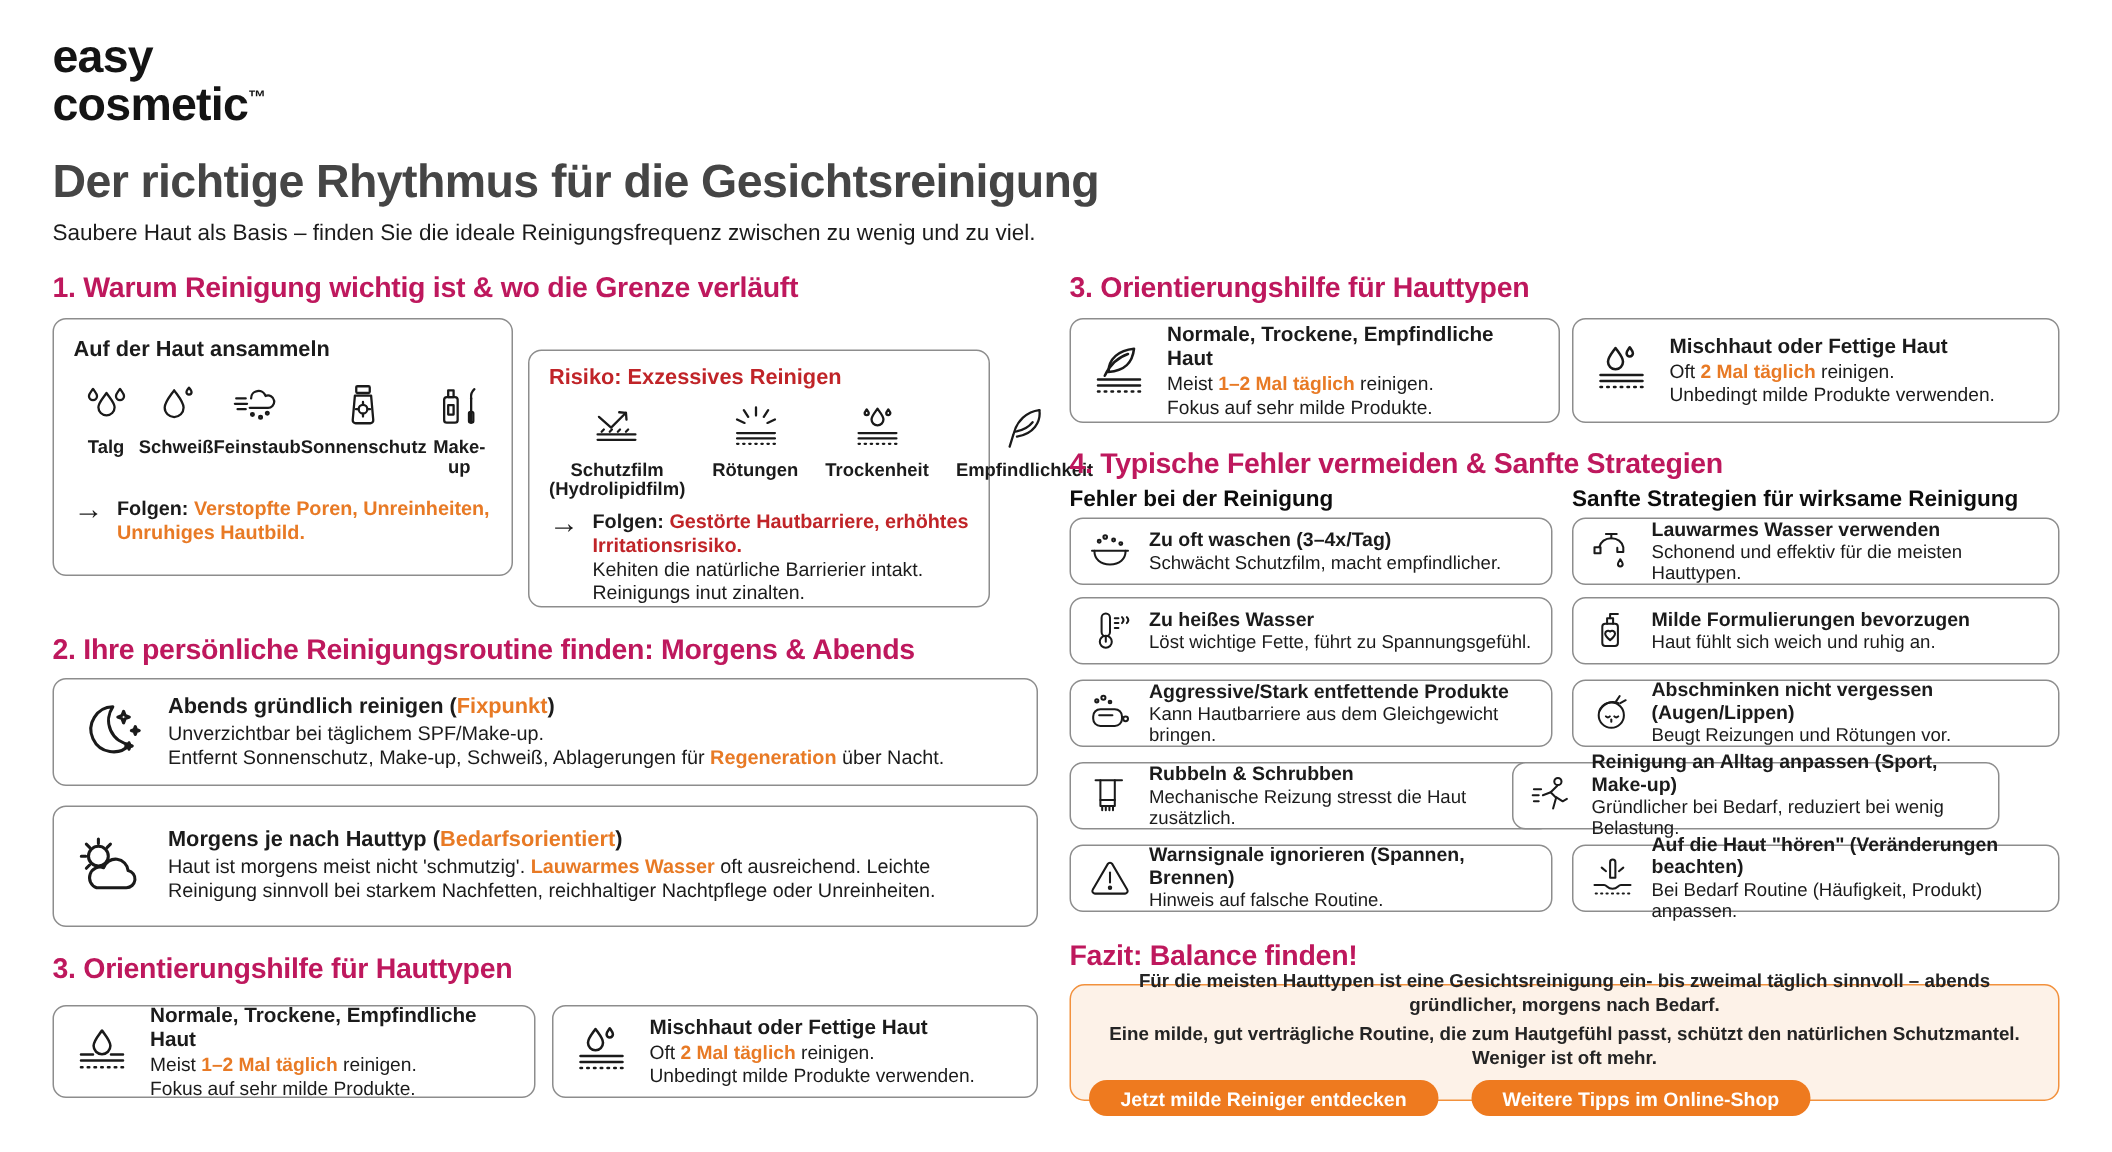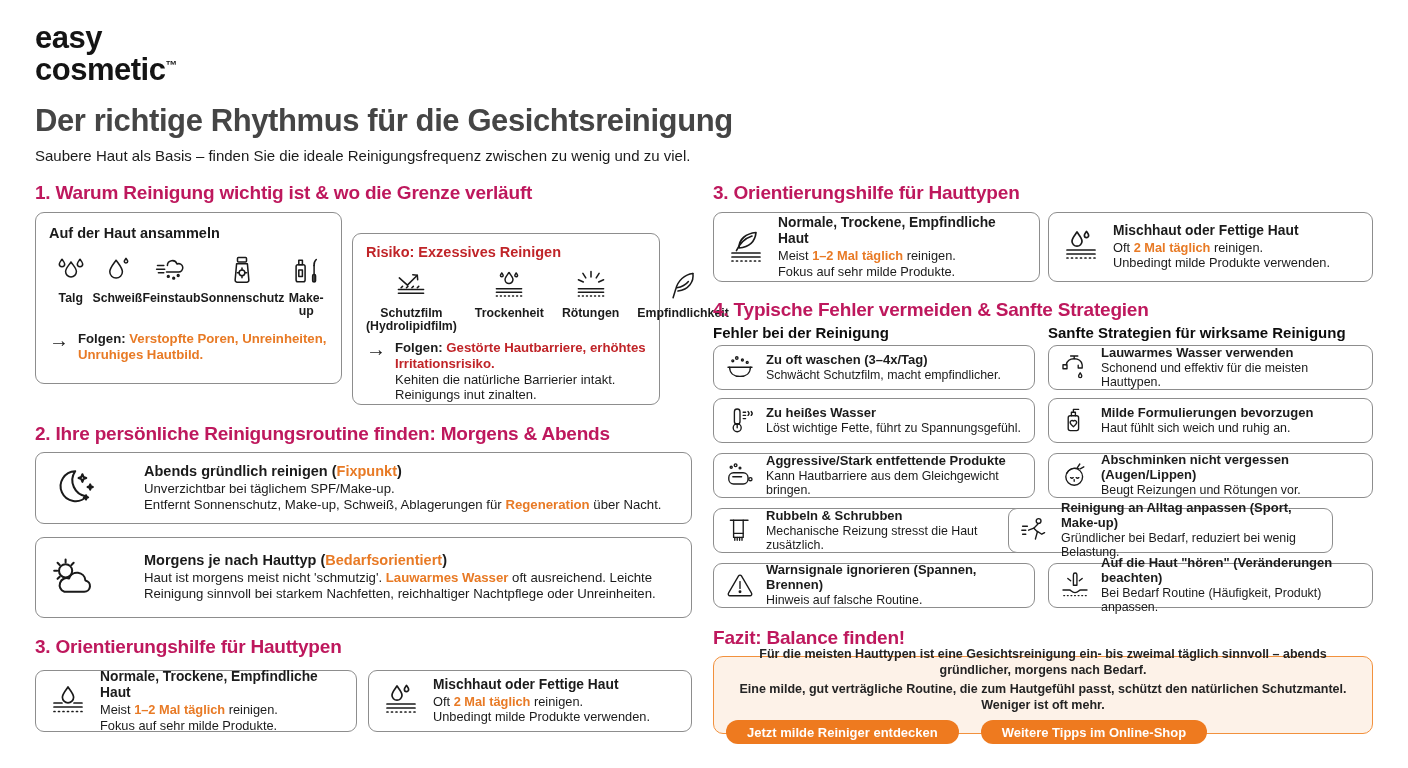--- a/index.html
+++ b/index.html
@@ -172,6 +172,16 @@
       <div class="iconitem">
         <span class="icon">
             <svg viewBox="0 0 40 40">
+              <path d="M20 4v6M11 6l3.2 5M29 6l-3.2 5M6 13l5.5 2.5M34 13l-5.5 2.5"></path>
+              <path d="M6 23h28M6 27h28"></path>
+              <path stroke-dasharray="1 3.5" d="M6 31h28"></path>
+            </svg>
+          </span>
+        <span class="lbl">Rötungen</span>
+      </div>
+      <div class="iconitem">
+        <span class="icon">
+            <svg viewBox="0 0 40 40">
               <path d="M20 5c-2.4 3.3-4.4 5.5-4.4 7.9a4.4 4.4 0 0 0 8.8 0C24.4 10.5 22.4 8.3 20 5z"></path>
               <path d="M12 5.5c-.8 1.1-1.5 1.9-1.5 2.7a1.5 1.5 0 0 0 3 0c0-.8-.7-1.6-1.5-2.7z"></path>
               <path d="M28 5.5c-.8 1.1-1.5 1.9-1.5 2.7a1.5 1.5 0 0 0 3 0c0-.8-.7-1.6-1.5-2.7z"></path>
@@ -180,16 +190,6 @@
             </svg>
           </span>
         <span class="lbl">Trockenheit</span>
-      </div>
-      <div class="iconitem">
-        <span class="icon">
-            <svg viewBox="0 0 40 40">
-              <path d="M20 4v6M11 6l3.2 5M29 6l-3.2 5M6 13l5.5 2.5M34 13l-5.5 2.5"></path>
-              <path d="M6 23h28M6 27h28"></path>
-              <path stroke-dasharray="1 3.5" d="M6 31h28"></path>
-            </svg>
-          </span>
-        <span class="lbl">Rötungen</span>
       </div>
       <div class="iconitem">
         <span class="icon">

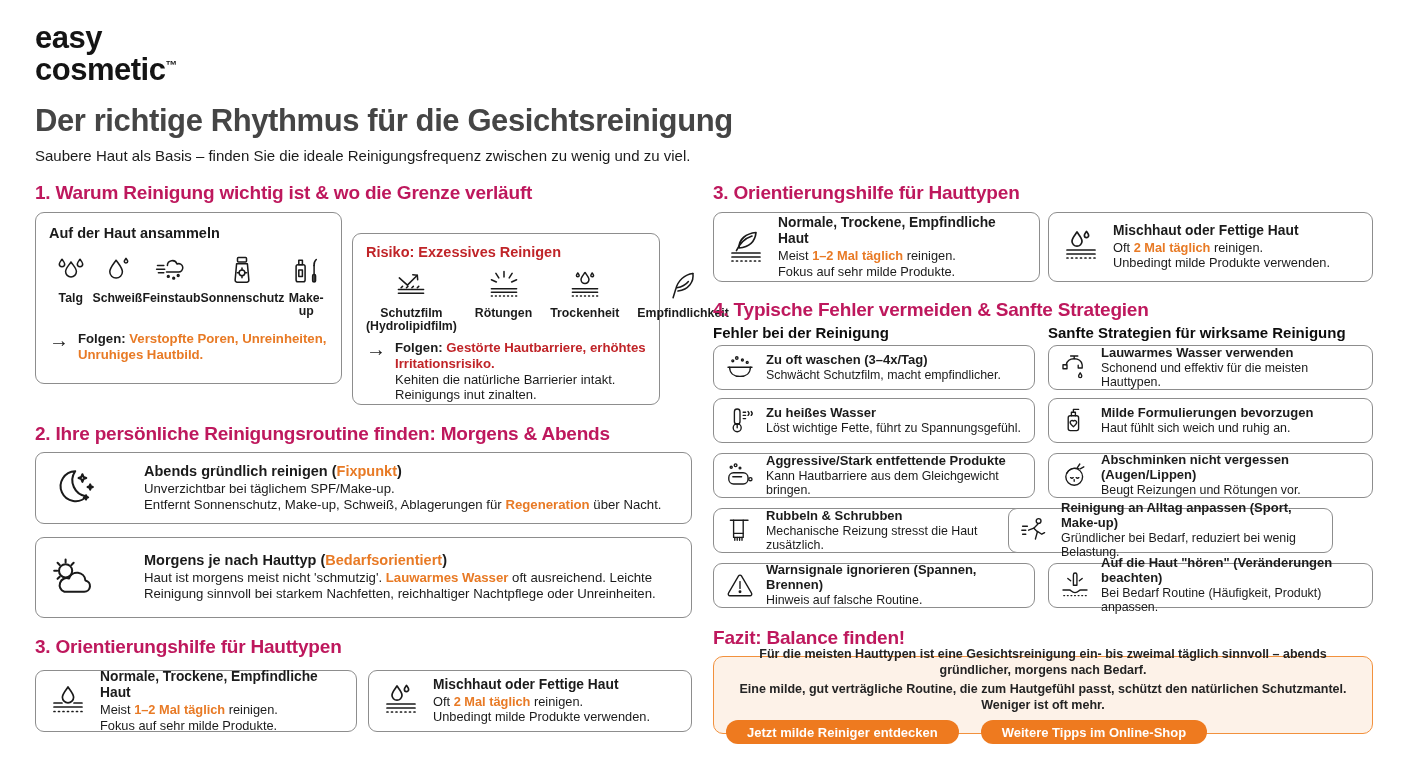--- a/index.html
+++ b/index.html
@@ -43,7 +43,7 @@
   #s2-card1{left:35px;top:452px;width:657px;height:72px;}
   #s2-card2{left:35px;top:537px;width:657px;height:81px;}
   .bigcard .icon svg{width:48px;height:48px;}
-  .bigcard .txt{line-height:1.24;margin-left:32px;}
+  .bigcard .txt{line-height:1.24;}
   .ct{font-size:14.5px;font-weight:700;}
   .cb{font-size:13.2px;}
 

